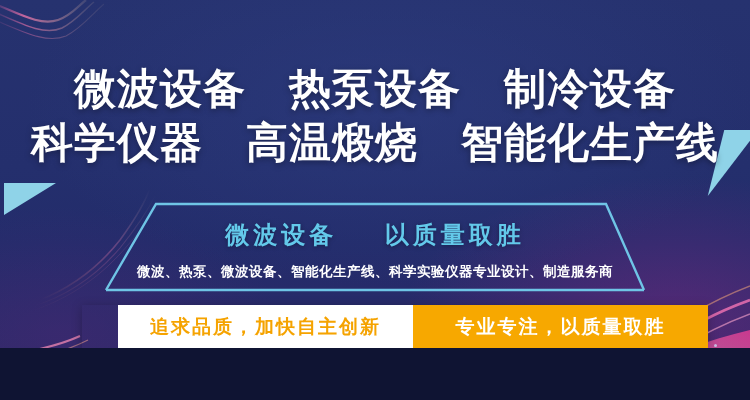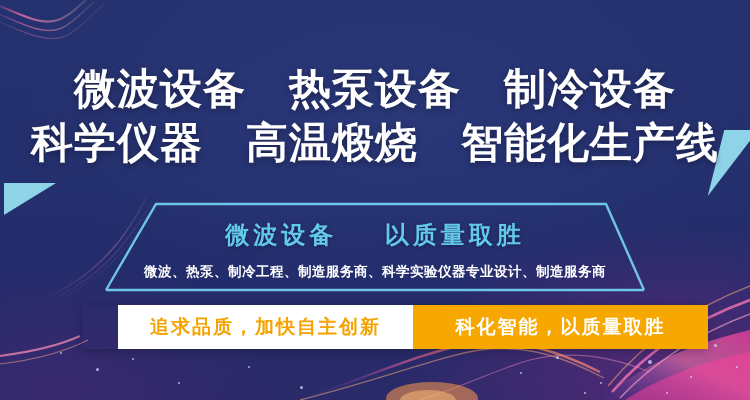--- a/index.html
+++ b/index.html
@@ -15,7 +15,7 @@
   .banner {
     position: relative;
     width: 750px;
-    height: 400px;
+    height: 348px;
     overflow: hidden;
     background: #22306e;
   }

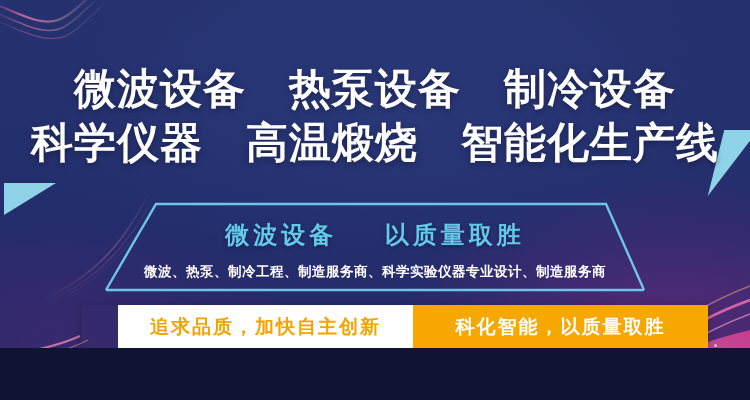--- a/index.html
+++ b/index.html
@@ -279,7 +279,7 @@
     <span>以质量取胜</span>
   </div>
 
-  <div class="sub-desc">微波、热泵、制冷工程、制造服务商、科学实验仪器专业设计、制造服务商</div>
+  <div class="sub-desc">微波、热泵、微波设备、智能化生产线、科学实验仪器专业设计、制造服务商</div>
 
   <div class="slogans">
     <div class="slogan slogan-left">追求品质，加快自主创新</div>

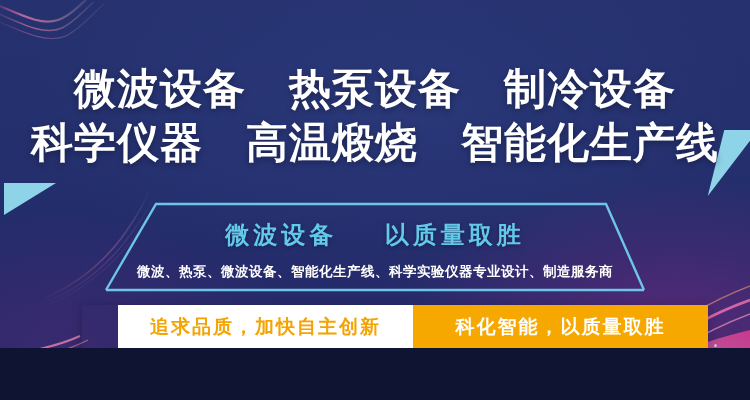--- a/index.html
+++ b/index.html
@@ -283,7 +283,7 @@
 
   <div class="slogans">
     <div class="slogan slogan-left">追求品质，加快自主创新</div>
-    <div class="slogan slogan-right">科化智能，以质量取胜</div>
+    <div class="slogan slogan-right">专业专注，以质量取胜</div>
   </div>
 
 </div>

